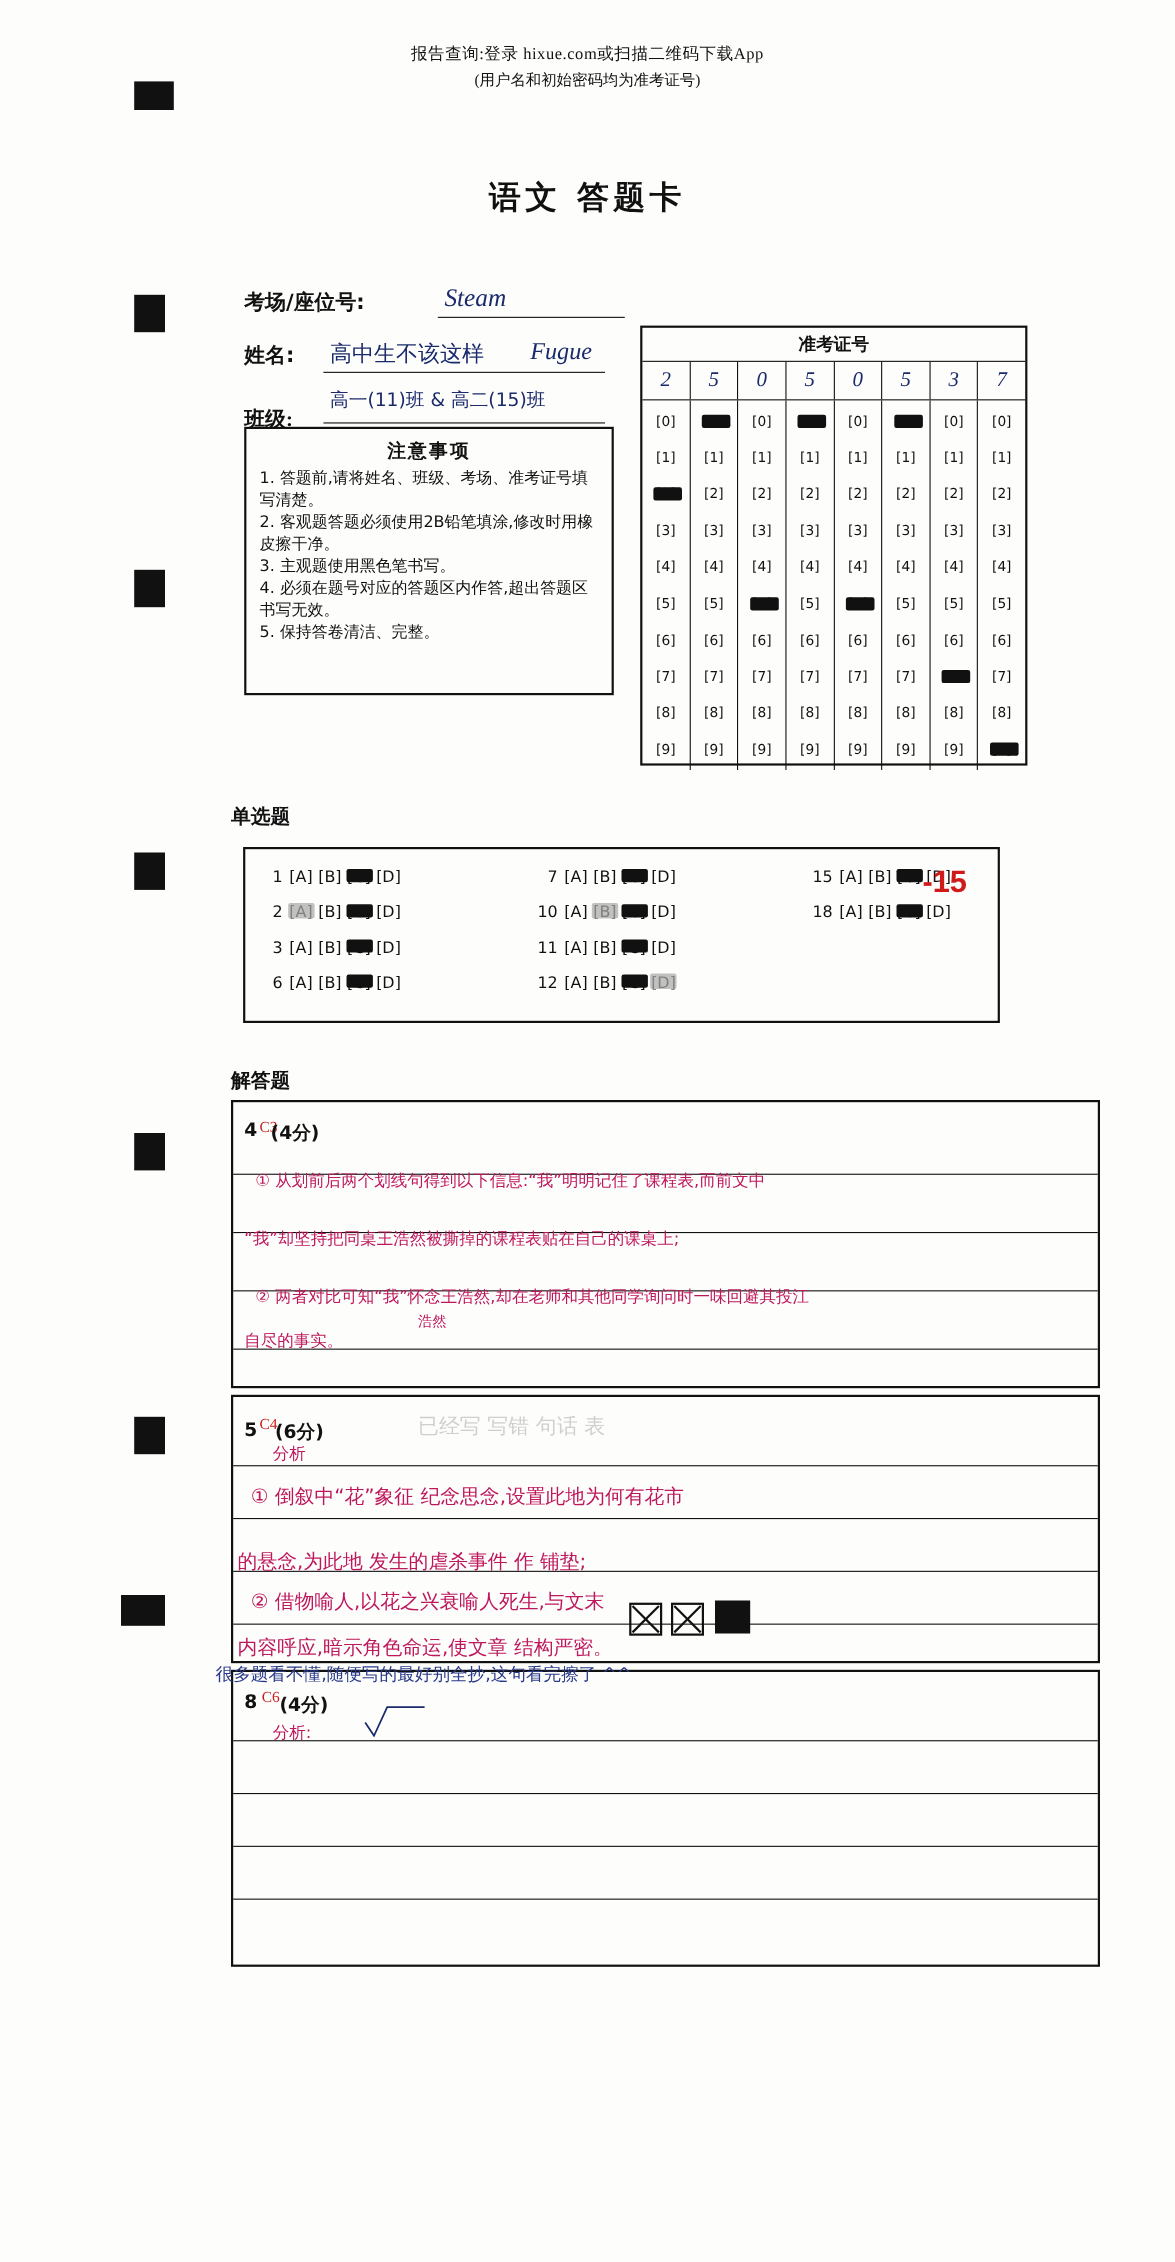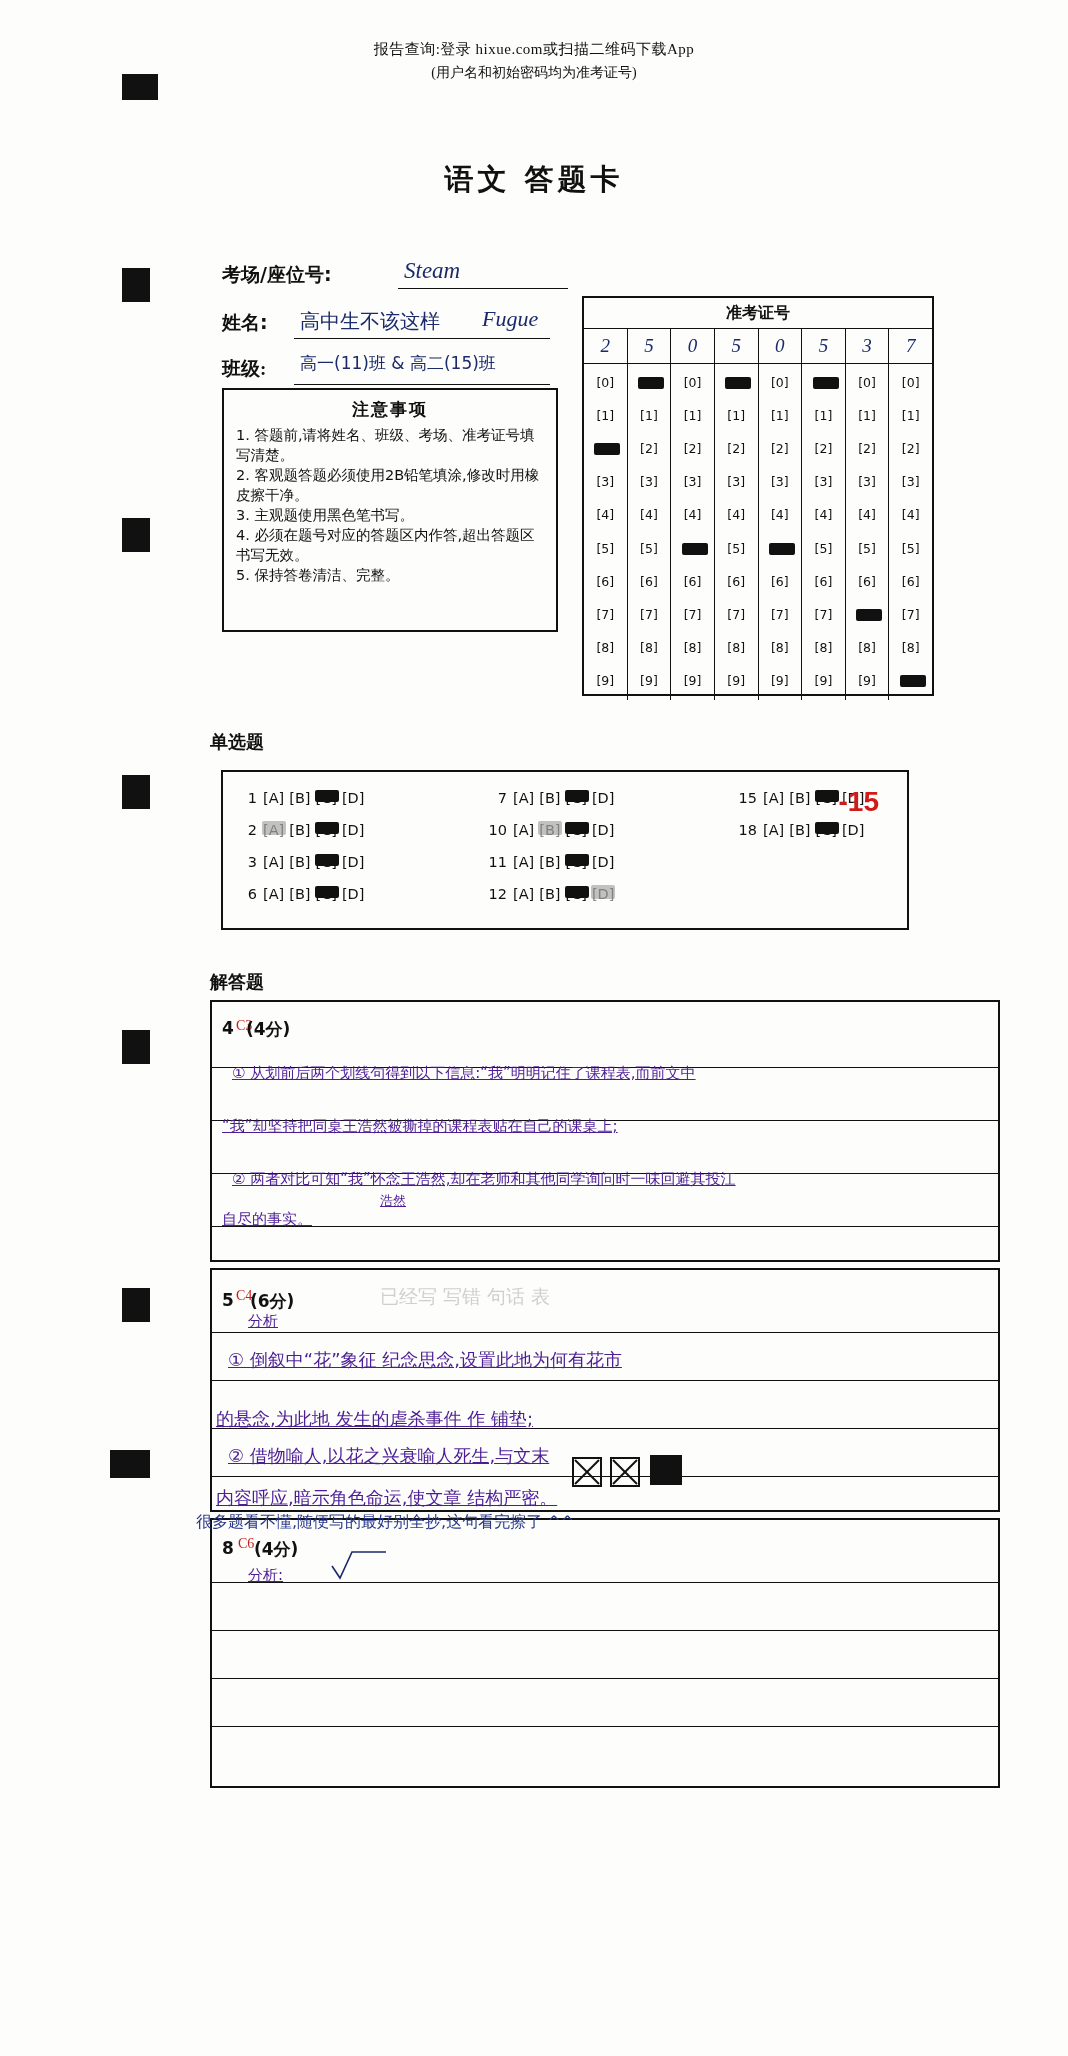--- a/index.html
+++ b/index.html
@@ -228,7 +228,7 @@
   <div class="hand" style="left:482px;top:306px;font-size:22px;">Fugue</div>
   <div class="underline" style="left:294px;top:338px;width:256px;"></div>
 
-  <div class="lbl" style="left:222px;top:356px;font-family:Liberation Serif, serif;">班级:</div>
+  <div class="lbl" style="left:222px;top:368px;font-family:Liberation Serif, serif;">班级:</div>
   <div class="hand-cn" style="left:300px;top:352px;font-size:17px;">高一(11)班 &amp; 高二(15)班</div>
   <div class="underline" style="left:294px;top:384px;width:256px;"></div>
 

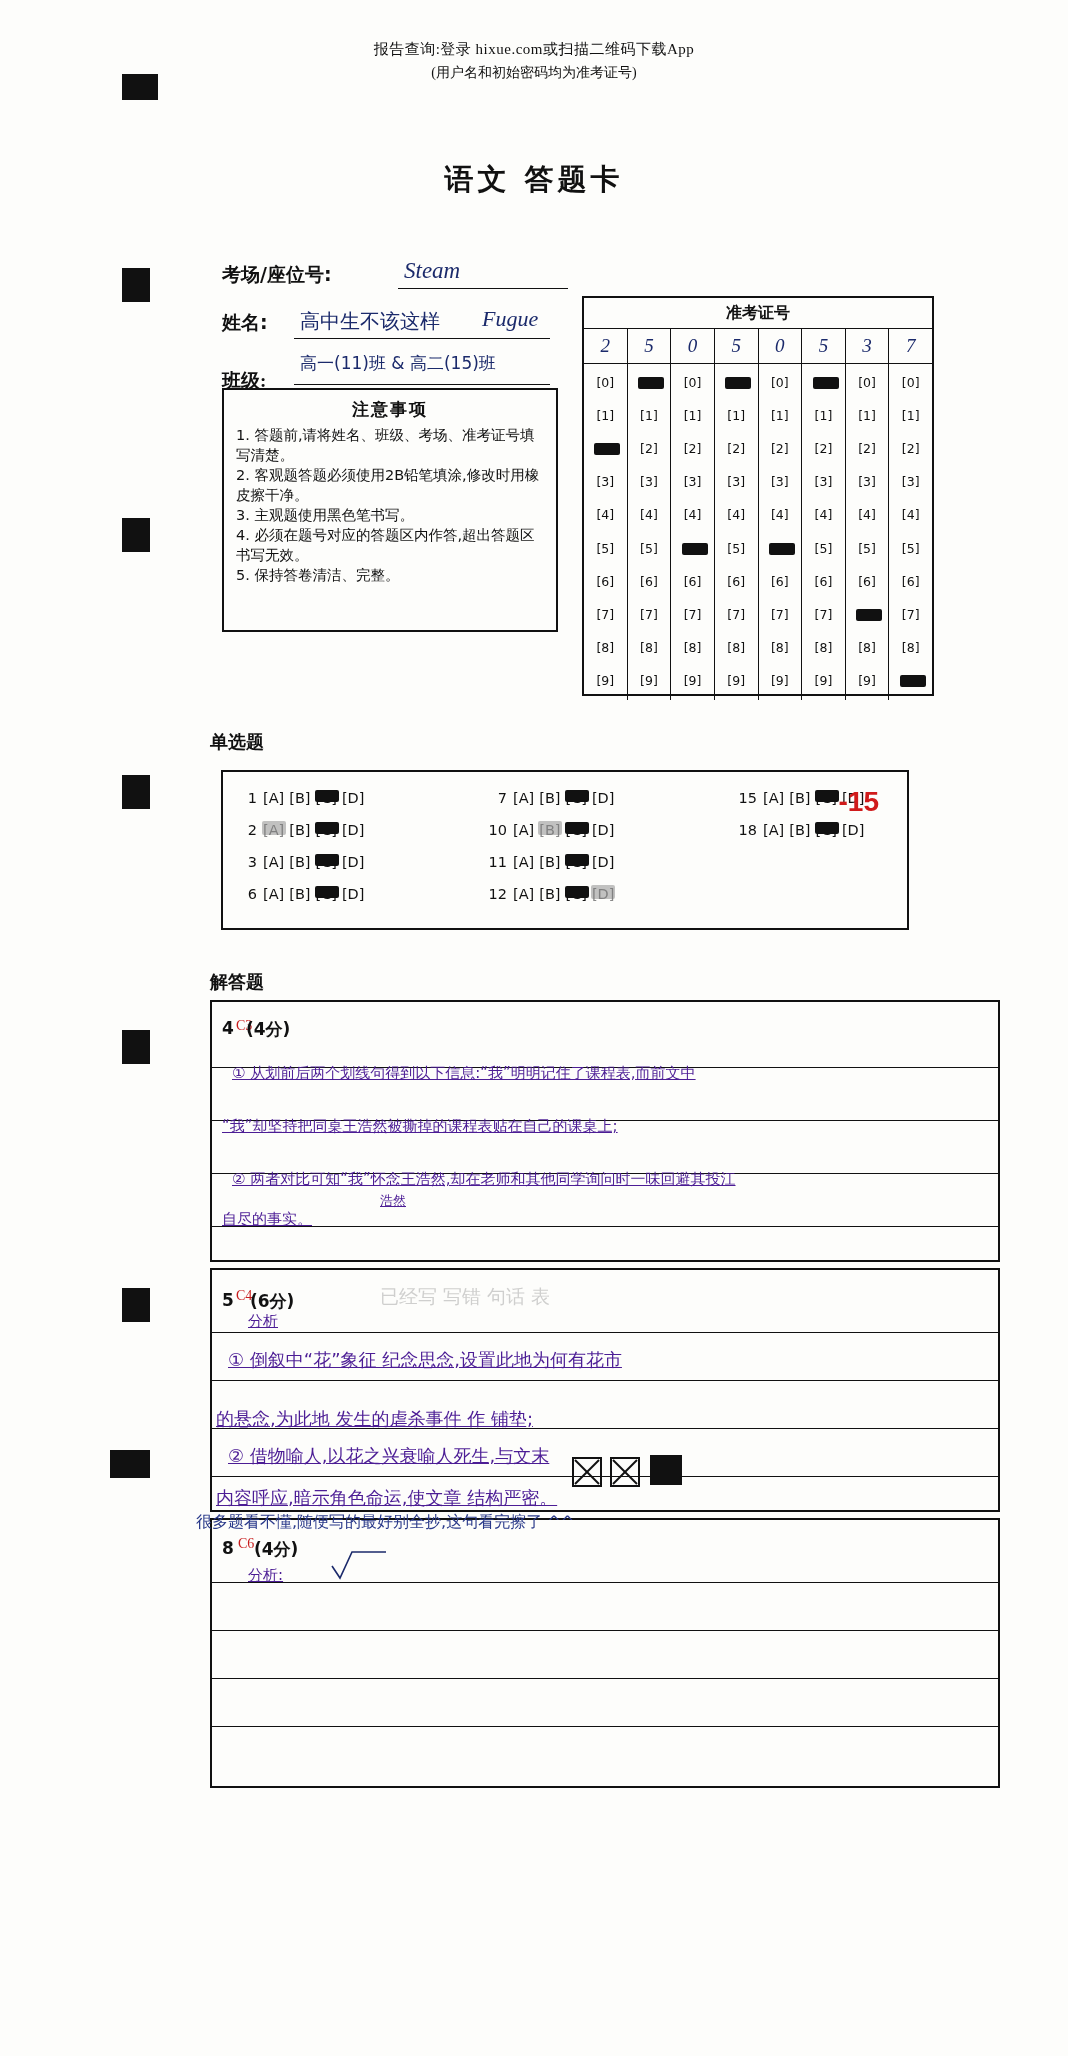--- a/index.html
+++ b/index.html
@@ -170,8 +170,8 @@
     position:absolute;border-bottom:1.2px solid #111;left:0;width:100%;
   }
   .ans-hand{
-    position:absolute;color:#4c1d95;font-family:"DejaVu Sans", sans-serif;
-    font-size:15px;white-space:nowrap;text-decoration:underline;
+    position:absolute;color:#be185d;font-family:"DejaVu Sans", sans-serif;
+    font-size:15px;white-space:nowrap;
   }
   .red-mark{
     position:absolute;color:#c81c1c;font-family:"Liberation Serif", serif;

